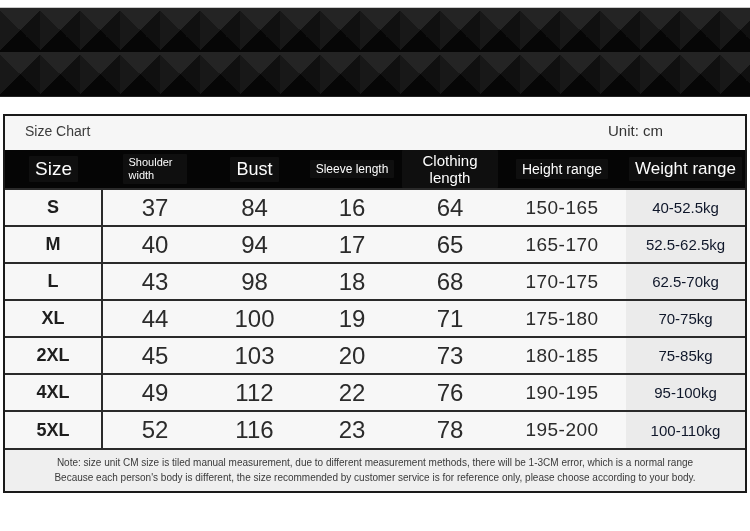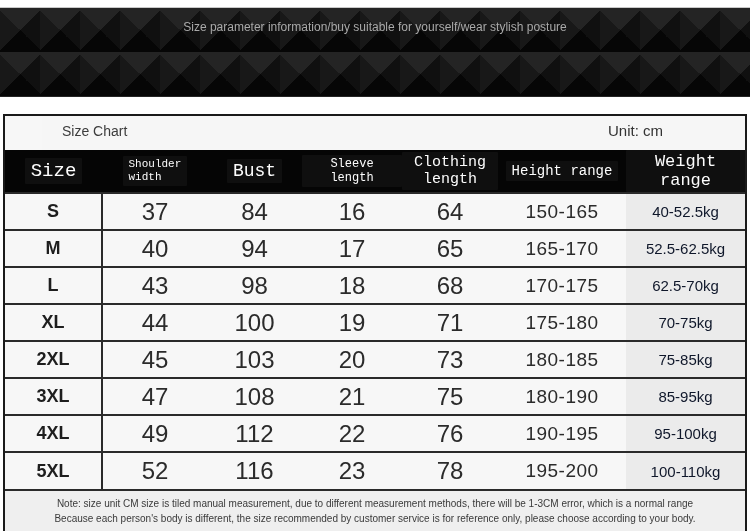--- a/index.html
+++ b/index.html
@@ -87,7 +87,6 @@
 <body>
 
 <div class="banner">
-  <div class="banner-subtitle">Size parameter information/buy suitable for yourself/wear stylish posture</div>
 </div>
 
 <div class="panel">

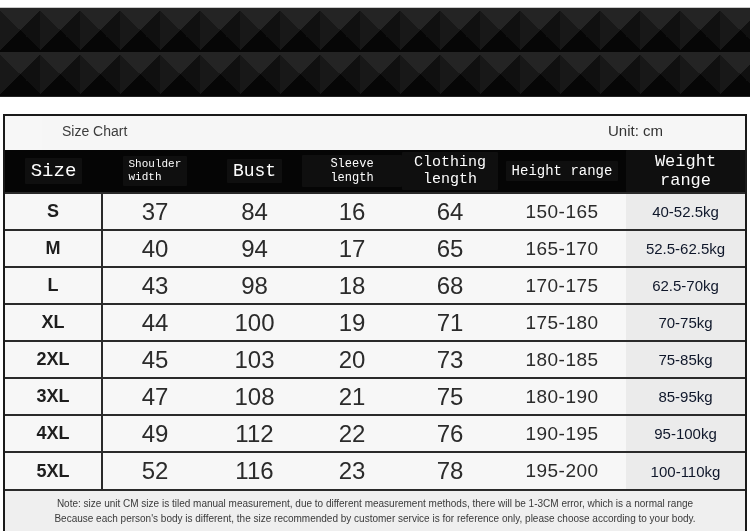--- a/index.html
+++ b/index.html
@@ -48,7 +48,6 @@
     align-items:center;
     justify-content:space-between;
     padding:0 0 5px 20px;
-    margin-left:37px;
   }
   .chart-label { font-size:14px; color:#3c3c3c; }
   .unit-label  { font-size:15px; color:#333333; padding-right:82px; }

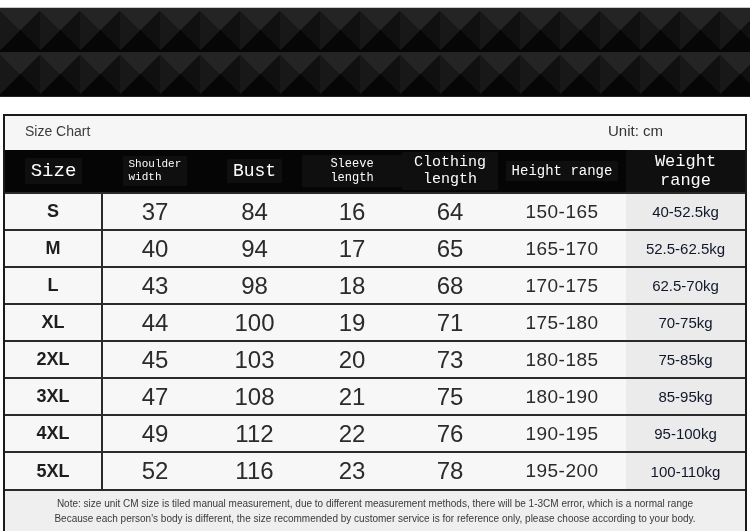--- a/index.html
+++ b/index.html
@@ -56,7 +56,7 @@
   table { width:100%; border-collapse:collapse; table-layout:fixed; }
   thead tr { background:#050505; height:38px; }
   thead td { color:#fdfdfd; text-align:center; vertical-align:middle; }
-  .hdr-patch { background:rgba(255,255,255,0.045); padding:2px 6px; border-radius:1px; display:inline-block;font-family:Liberation Mono, monospace; }
+  .hdr-patch { background:rgba(255,255,255,0.045); padding:2px 6px; border-radius:1px; display:inline-block; }
   .h-size    { font-size:19px; }
   .h-shoulder{ font-size:11px; line-height:1.15; }
   .h-shoulder .hdr-patch { width:64px; text-align:left; }

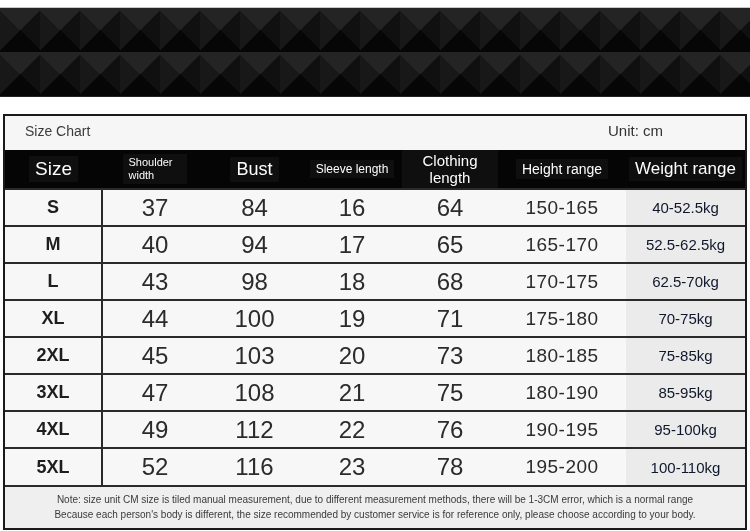--- a/index.html
+++ b/index.html
@@ -163,15 +163,6 @@
         <td class="c-weight">75-85kg</td>
       </tr>
       <tr>
-        <td class="c-size">3XL</td>
-        <td class="c-num">47</td>
-        <td class="c-num">108</td>
-        <td class="c-num">21</td>
-        <td class="c-num">75</td>
-        <td class="c-height">180-190</td>
-        <td class="c-weight">85-95kg</td>
-      </tr>
-      <tr>
         <td class="c-size">4XL</td>
         <td class="c-num">49</td>
         <td class="c-num">112</td>

